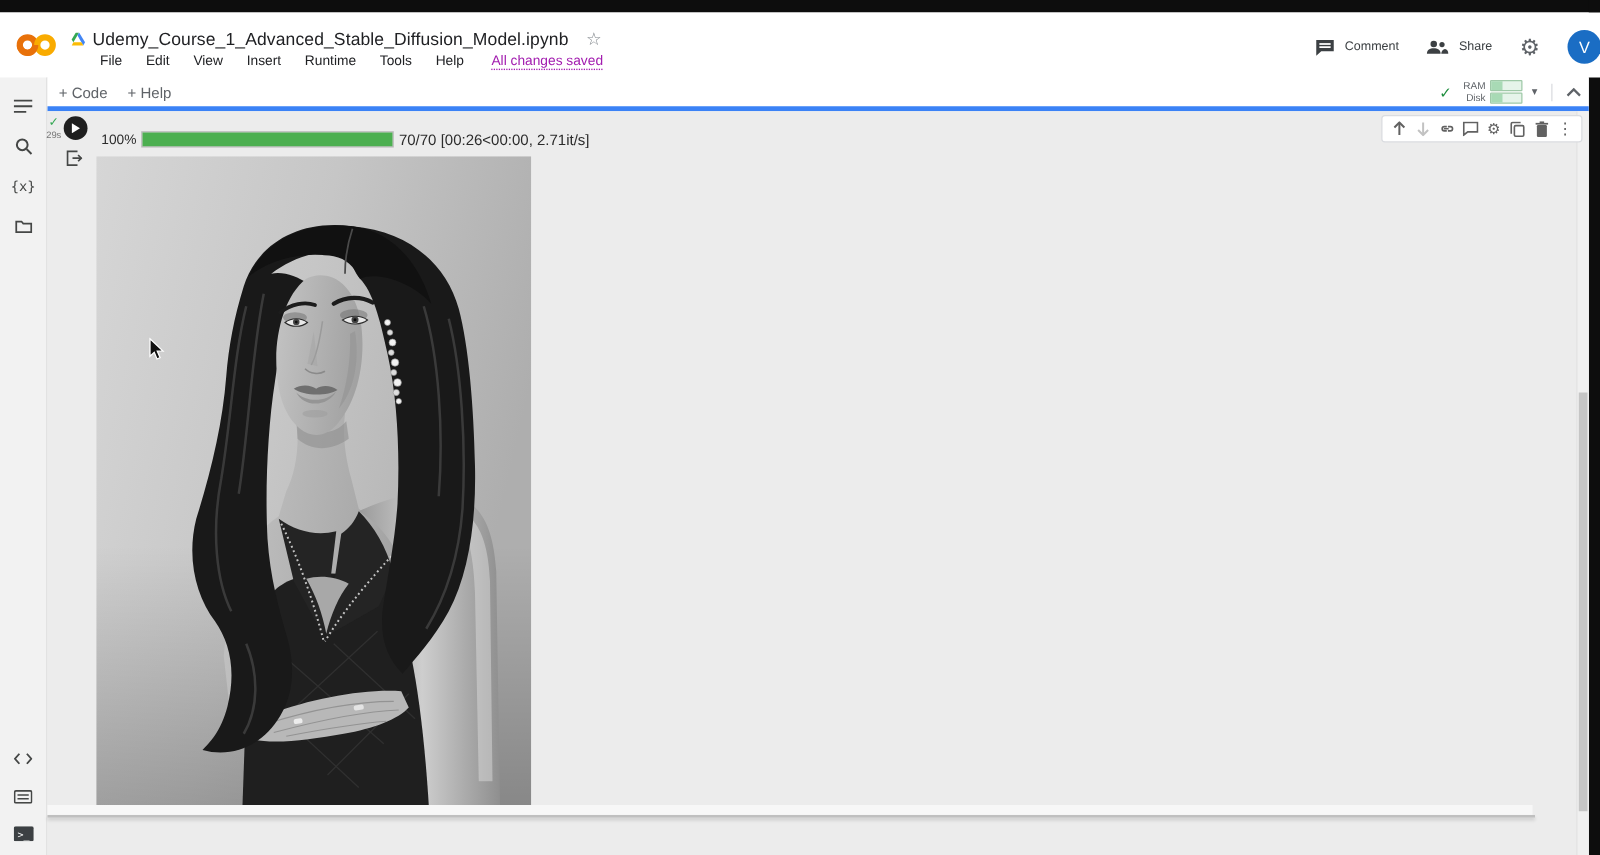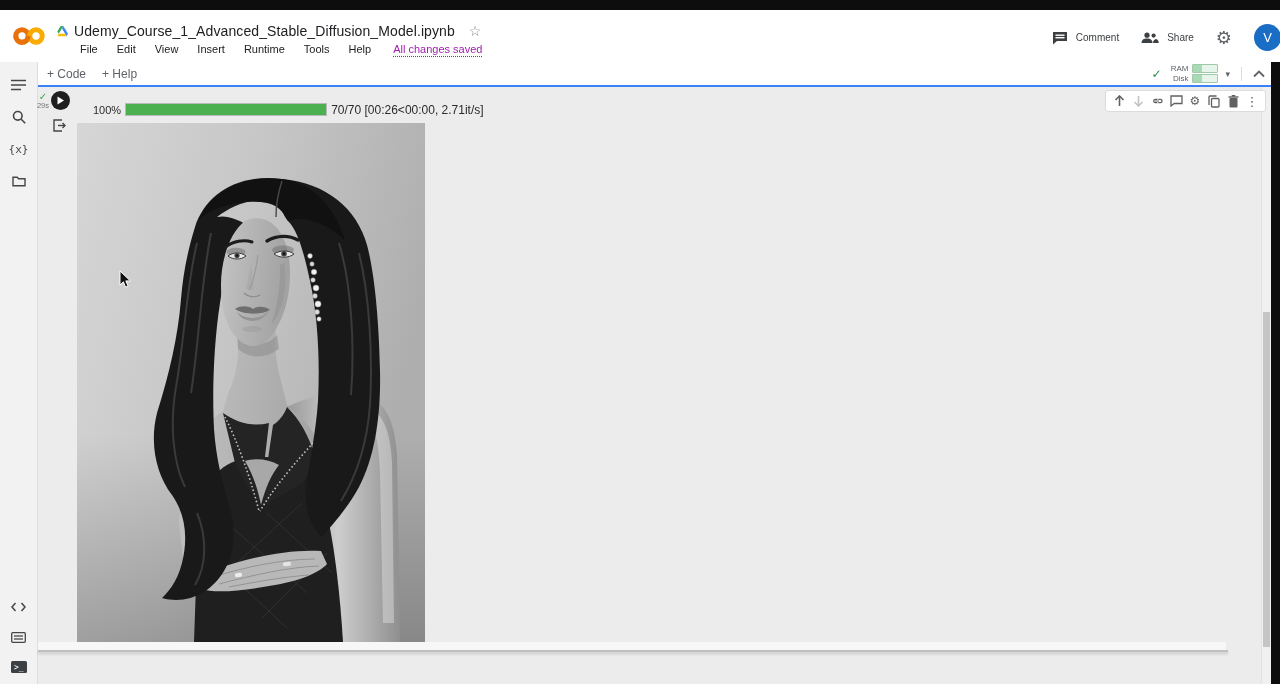--- a/index.html
+++ b/index.html
@@ -37,7 +37,7 @@
   .vars-glyph{font-size:11px;color:#454746;font-family:"DejaVu Sans Mono",monospace;}
 
   .right-col{flex:1;display:flex;flex-direction:column;min-width:0;}
-  .toolbar{height:23px;background:#fff;border-bottom:2px solid #3b82f6;position:relative;flex:none;}
+  .toolbar{height:23px;background:#fff;border-bottom:4px solid #3b82f6;position:relative;flex:none;}
   .add-btns{position:absolute;left:9px;top:0;height:23px;display:flex;align-items:center;gap:16px;
     font-size:12px;color:#5f6368;}
   .add-btn{cursor:pointer;}

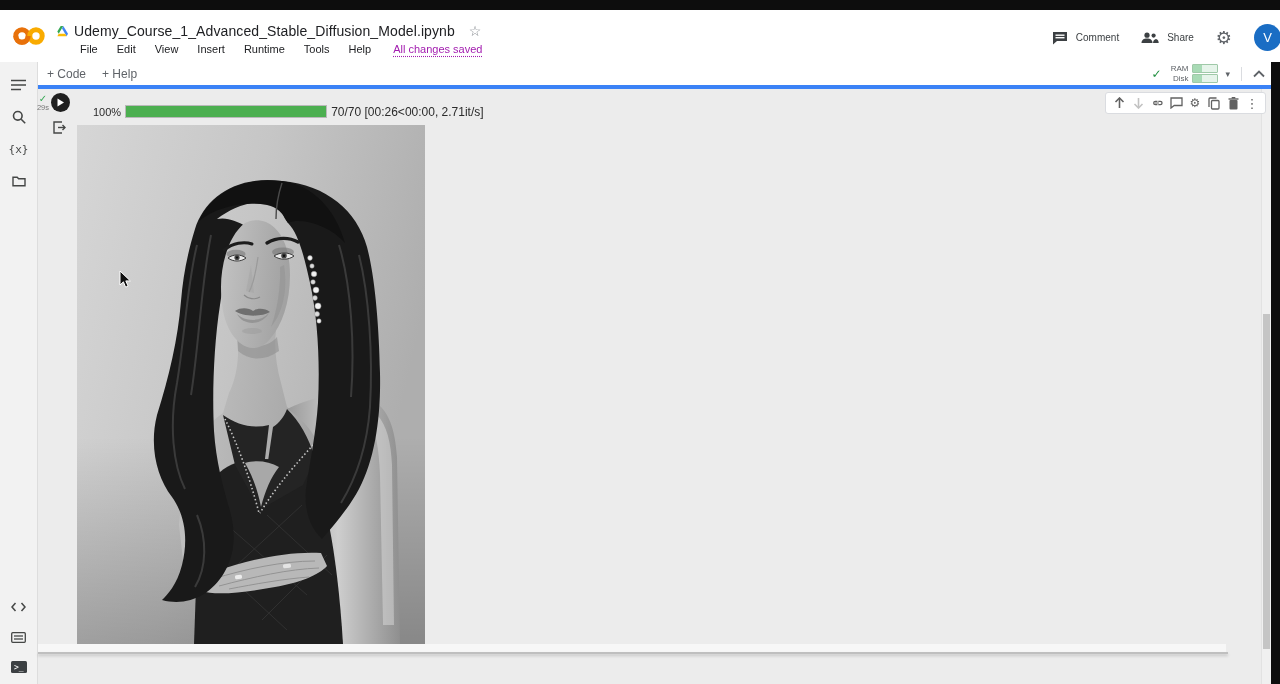--- a/index.html
+++ b/index.html
@@ -62,7 +62,7 @@
   .play-btn svg{display:block;}
   .out-toggle{position:absolute;left:15px;top:31px;cursor:pointer;color:#454746;}
   .progress-line{position:absolute;left:43px;top:15px;height:15px;display:flex;align-items:center;}
-  .pct{font-size:11px;color:#2b2b2b;margin-right:4px;margin-left:12px;}
+  .pct{font-size:11px;color:#2b2b2b;margin-right:4px;}
   .pbar{width:202px;height:13px;background:#e0e0e0;border:1px solid #b9b9b9;position:relative;margin-right:4px;box-sizing:border-box;}
   .pbar i{position:absolute;left:0;top:0;bottom:0;background:#4caf50;}
   .pstatus{font-size:12px;color:#2b2b2b;white-space:nowrap;}

